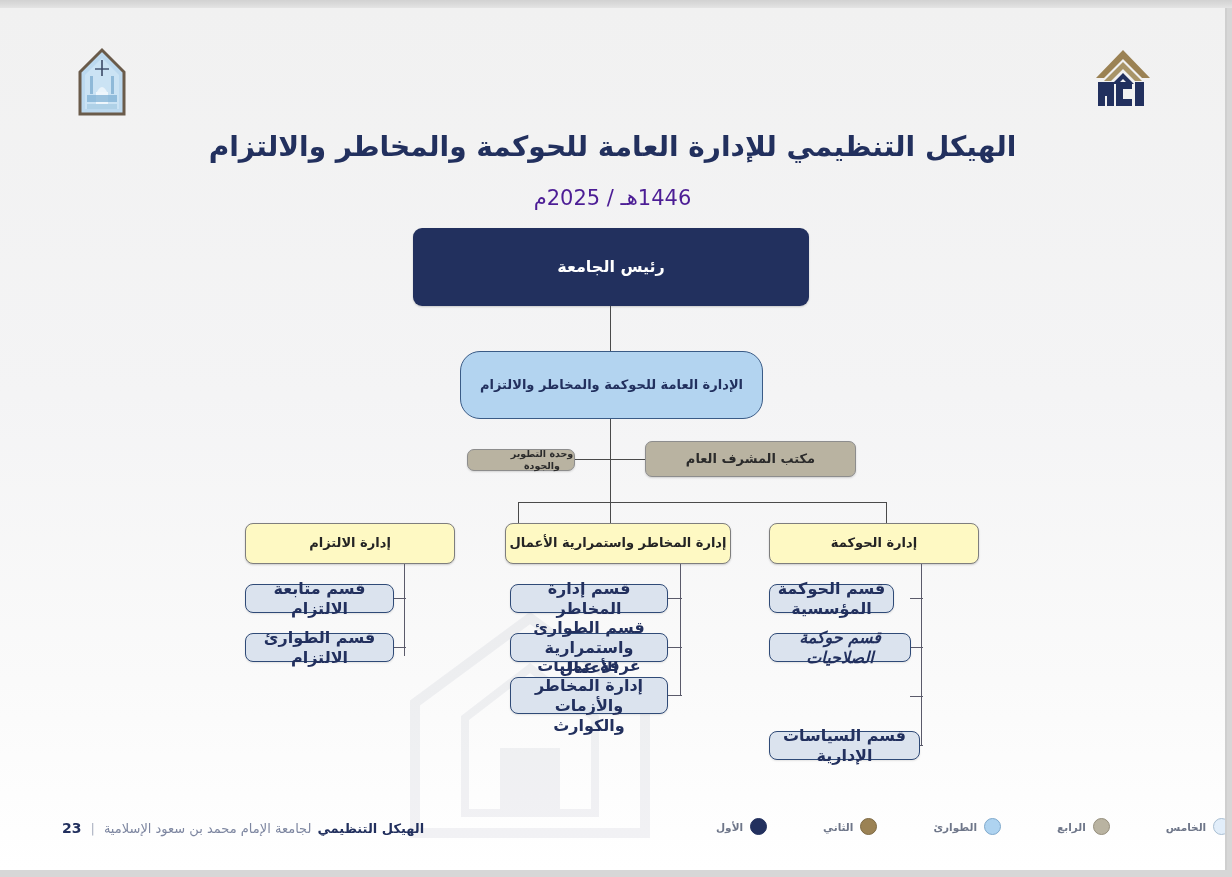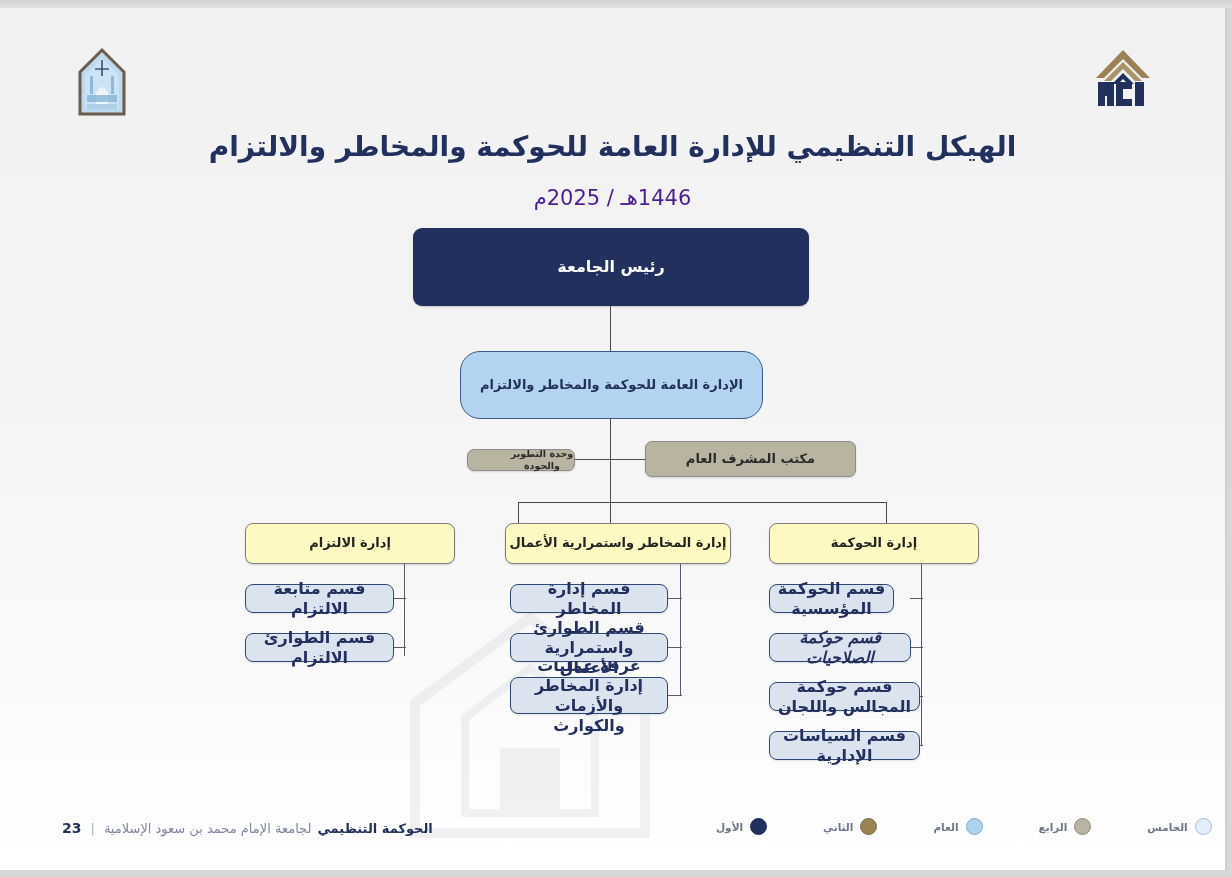--- a/index.html
+++ b/index.html
@@ -327,7 +327,6 @@
       <div class="line h thin" style="left:910px; top:737px; width:13px;"></div>
       <div class="node sub" style="left:769px; top:576px; width:125px; height:29px;">قسم الحوكمة المؤسسية</div>
       <div class="node sub" style="left:769px; top:625px; width:142px; height:29px;font-style:italic;">قسم حوكمة الصلاحيات</div>
-      <div class="node sub" style="left:769px; top:674px; width:151px; height:29px;">قسم حوكمة المجالس واللجان</div>
       <div class="node sub" style="left:769px; top:723px; width:151px; height:29px;">قسم السياسات الإدارية</div>
 
     </div>

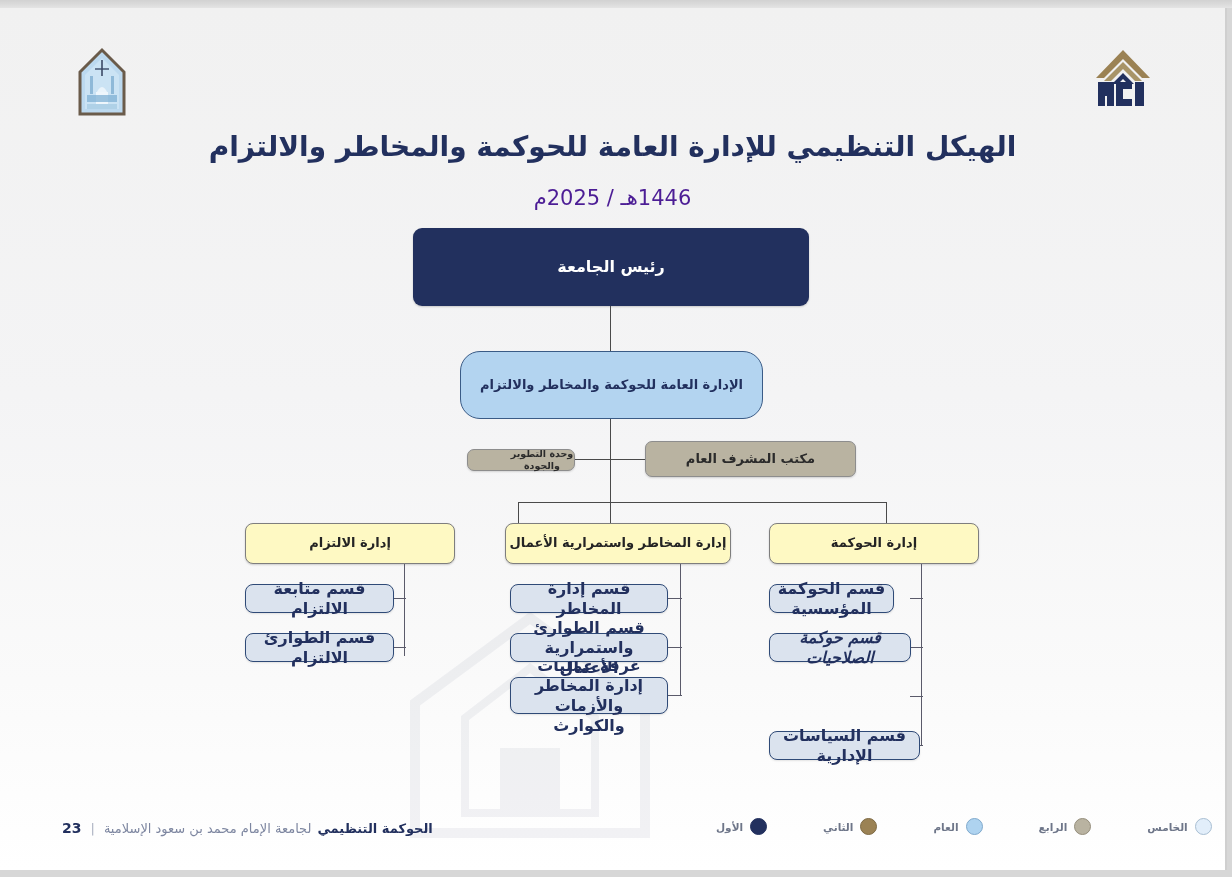--- a/index.html
+++ b/index.html
@@ -332,7 +332,7 @@
     </div>
 
     <div id="footer-left">
-      <span class="f-bold">الحوكمة التنظيمي</span>
+      <span class="f-bold">الهيكل التنظيمي</span>
       <span class="f-light">لجامعة الإمام محمد بن سعود الإسلامية</span>
       <span class="f-sep">|</span>
       <span class="f-page">23</span>

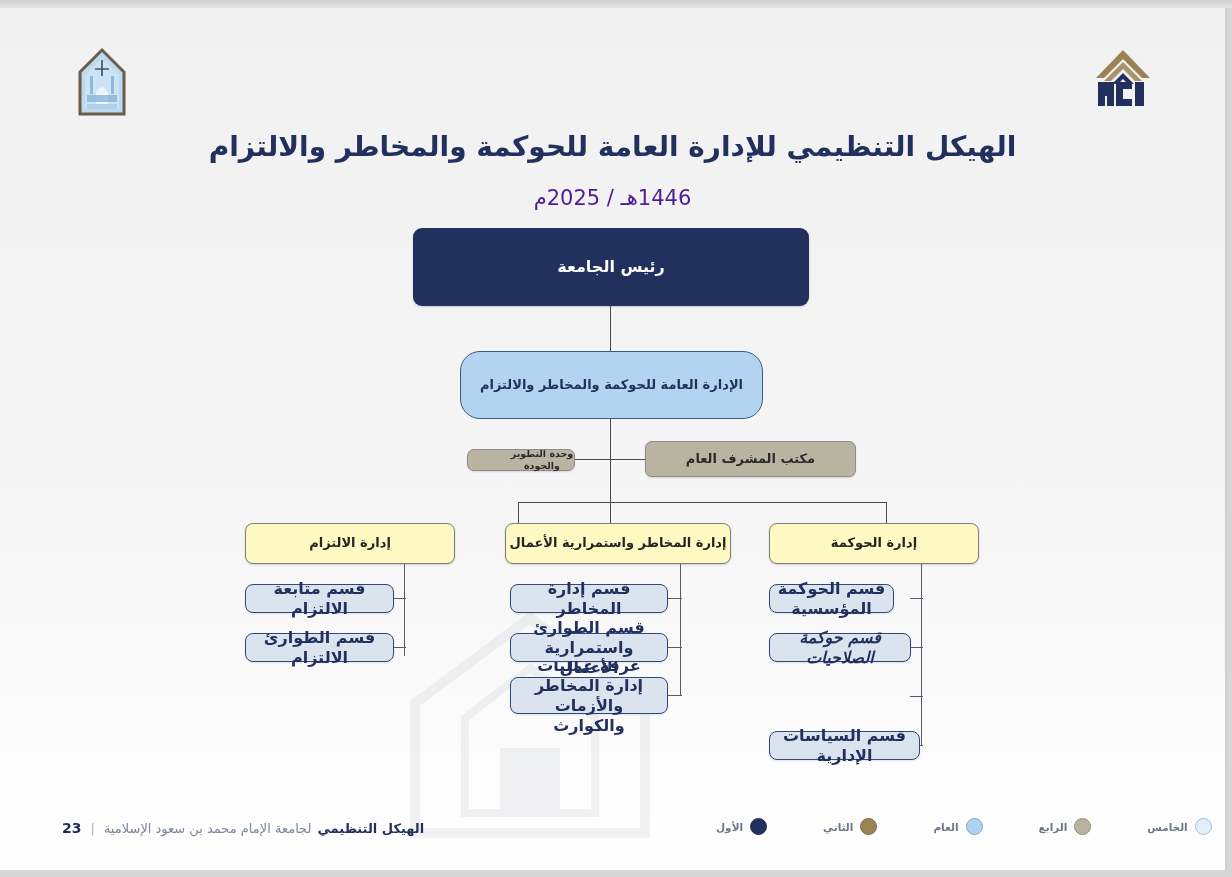--- a/index.html
+++ b/index.html
@@ -349,7 +349,7 @@
       </div>
       <div class="legend-item">
         <span class="legend-dot" style="background:#aed3f0; border-color:#7fa9cc;"></span>
-        <span class="legend-label">العام</span>
+        <span class="legend-label">الطوارئ</span>
       </div>
       <div class="legend-item">
         <span class="legend-dot" style="background:#b9b3a1; border-color:#958e7c;"></span>

